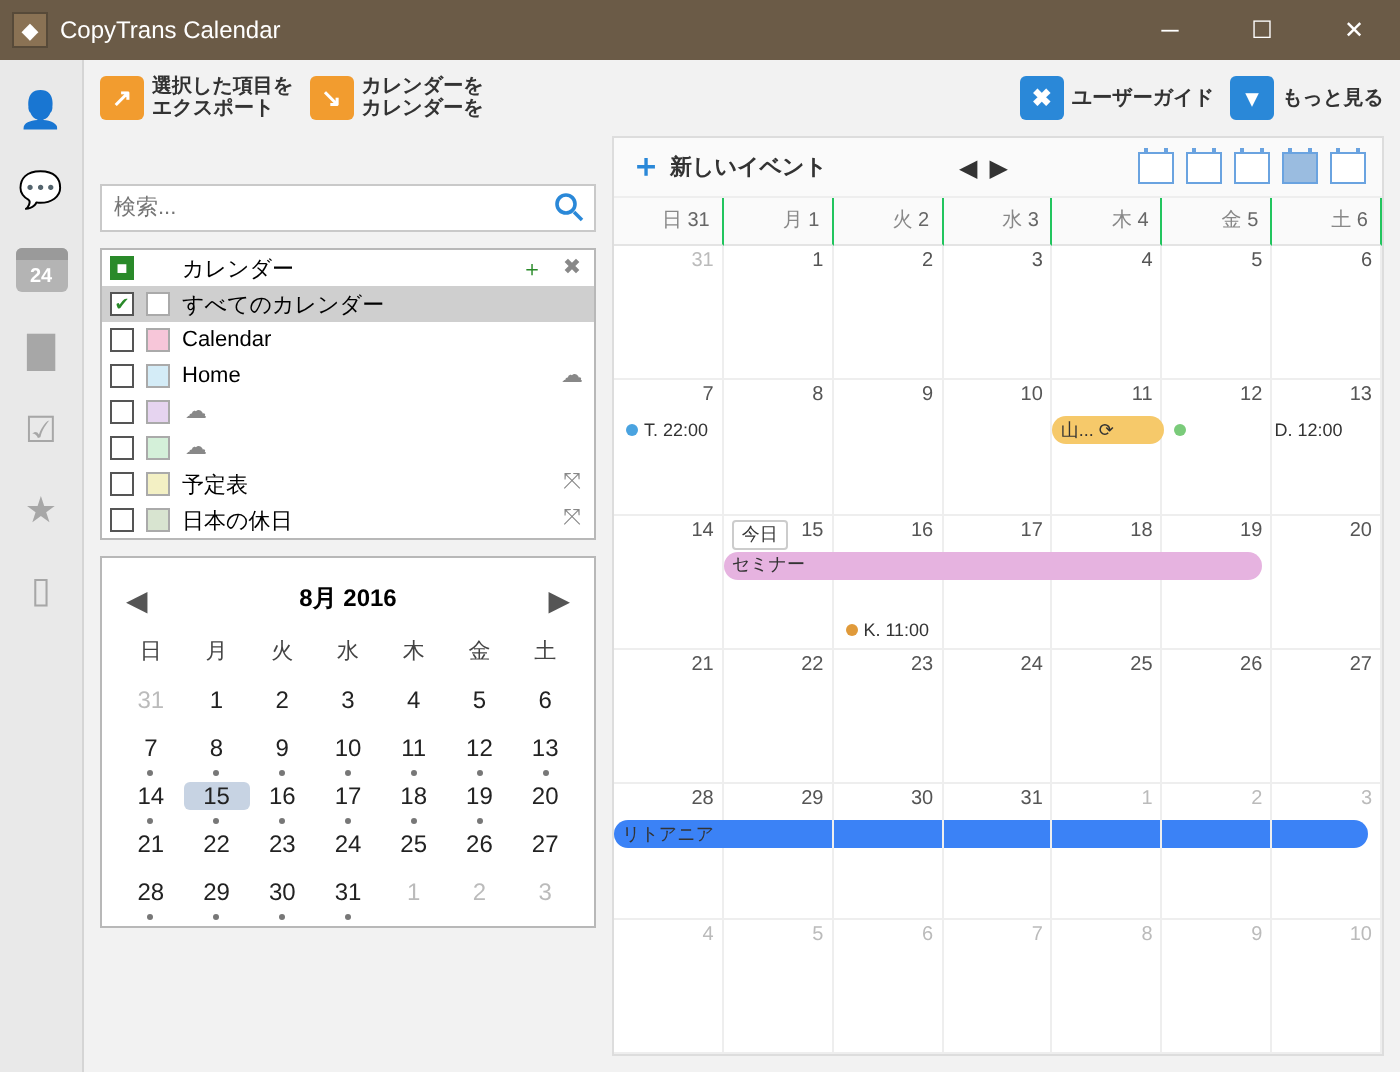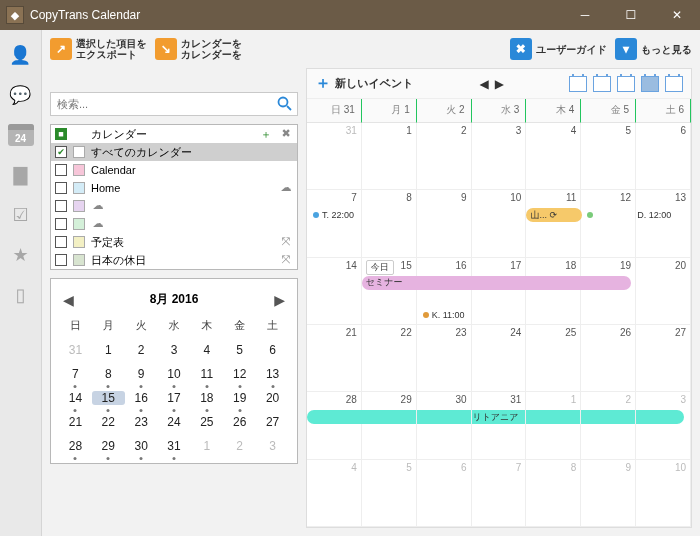--- a/index.html
+++ b/index.html
@@ -294,7 +294,7 @@
             <div class="mg-cell">25</div>
             <div class="mg-cell">26</div>
             <div class="mg-cell">27</div>
-            <div class="mg-cell">28<div class="ev" style="top: 18px; left: 0px; width: calc(700% + 0px); background: #5eead4; justify-content: center;">
+            <div class="mg-cell">28<div class="ev" style="top: 18px; left: 0px; width: calc(700% + 0px); background: #3b82f6;">
                 <span>リトアニア</span>
               </div></div>
             <div class="mg-cell">29</div>

